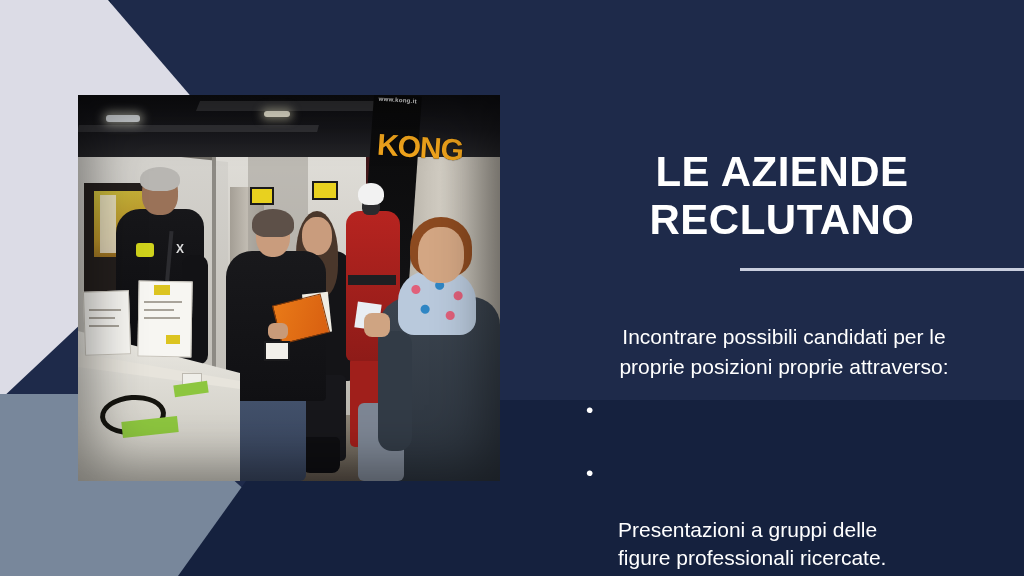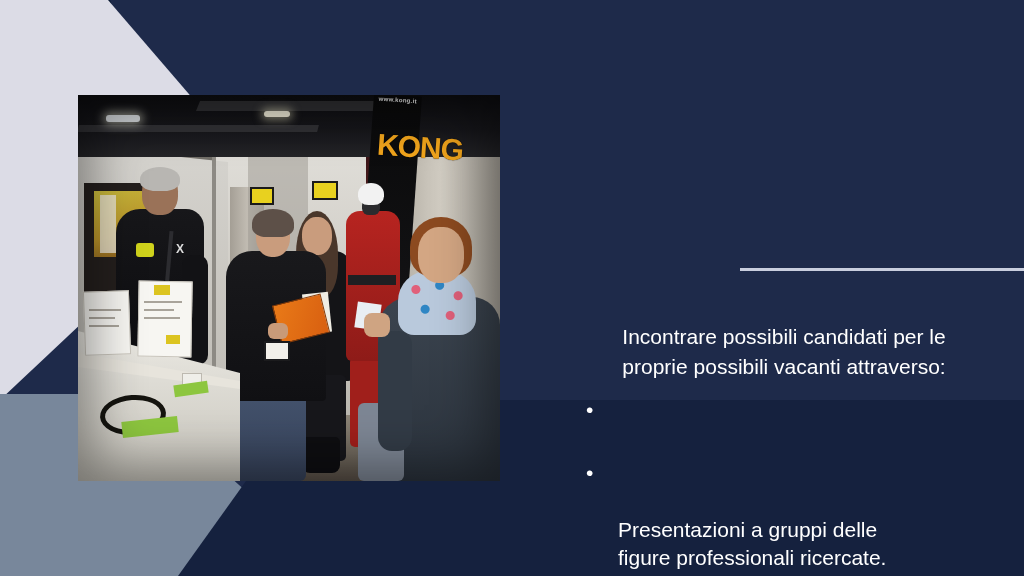--- a/index.html
+++ b/index.html
@@ -592,6 +592,10 @@
     <div class="ph" id="ph-vignette"></div>
   </div>
 
+  <div id="title-block">
+    <h1 id="slide-title">LE AZIENDE
+RECLUTANO</h1>
+  </div>
   <div id="title-rule"></div>
 
   <div id="body-block">

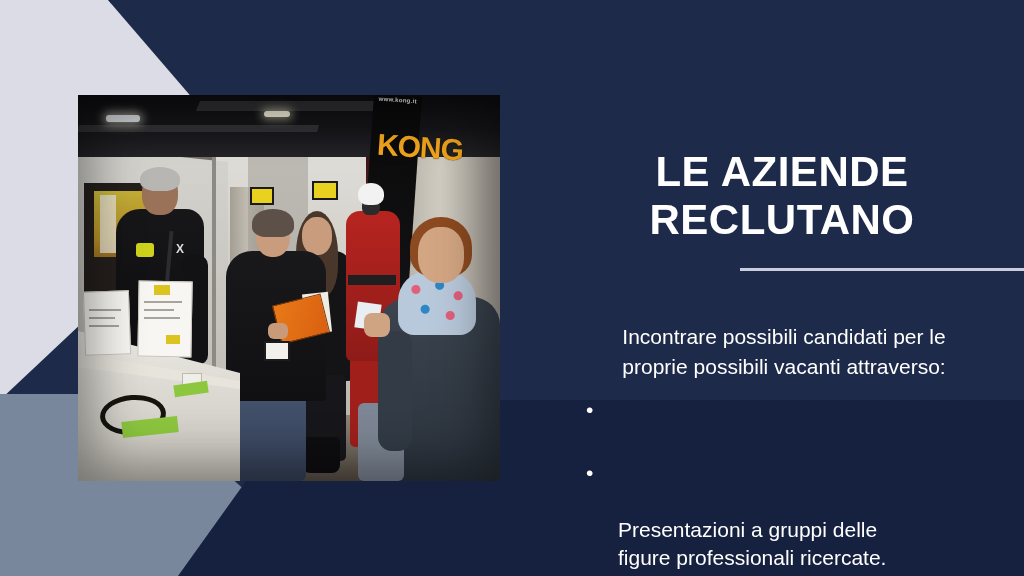--- a/index.html
+++ b/index.html
@@ -600,7 +600,7 @@
 
   <div id="body-block">
     <p id="intro-text">Incontrare possibili candidati per le
-proprie possibili vacanti  attraverso:</p>
+proprie posizioni proprie  attraverso:</p>
     <ul id="bullet-list">
       <li>
         <span class="bullet-dot">•</span>

